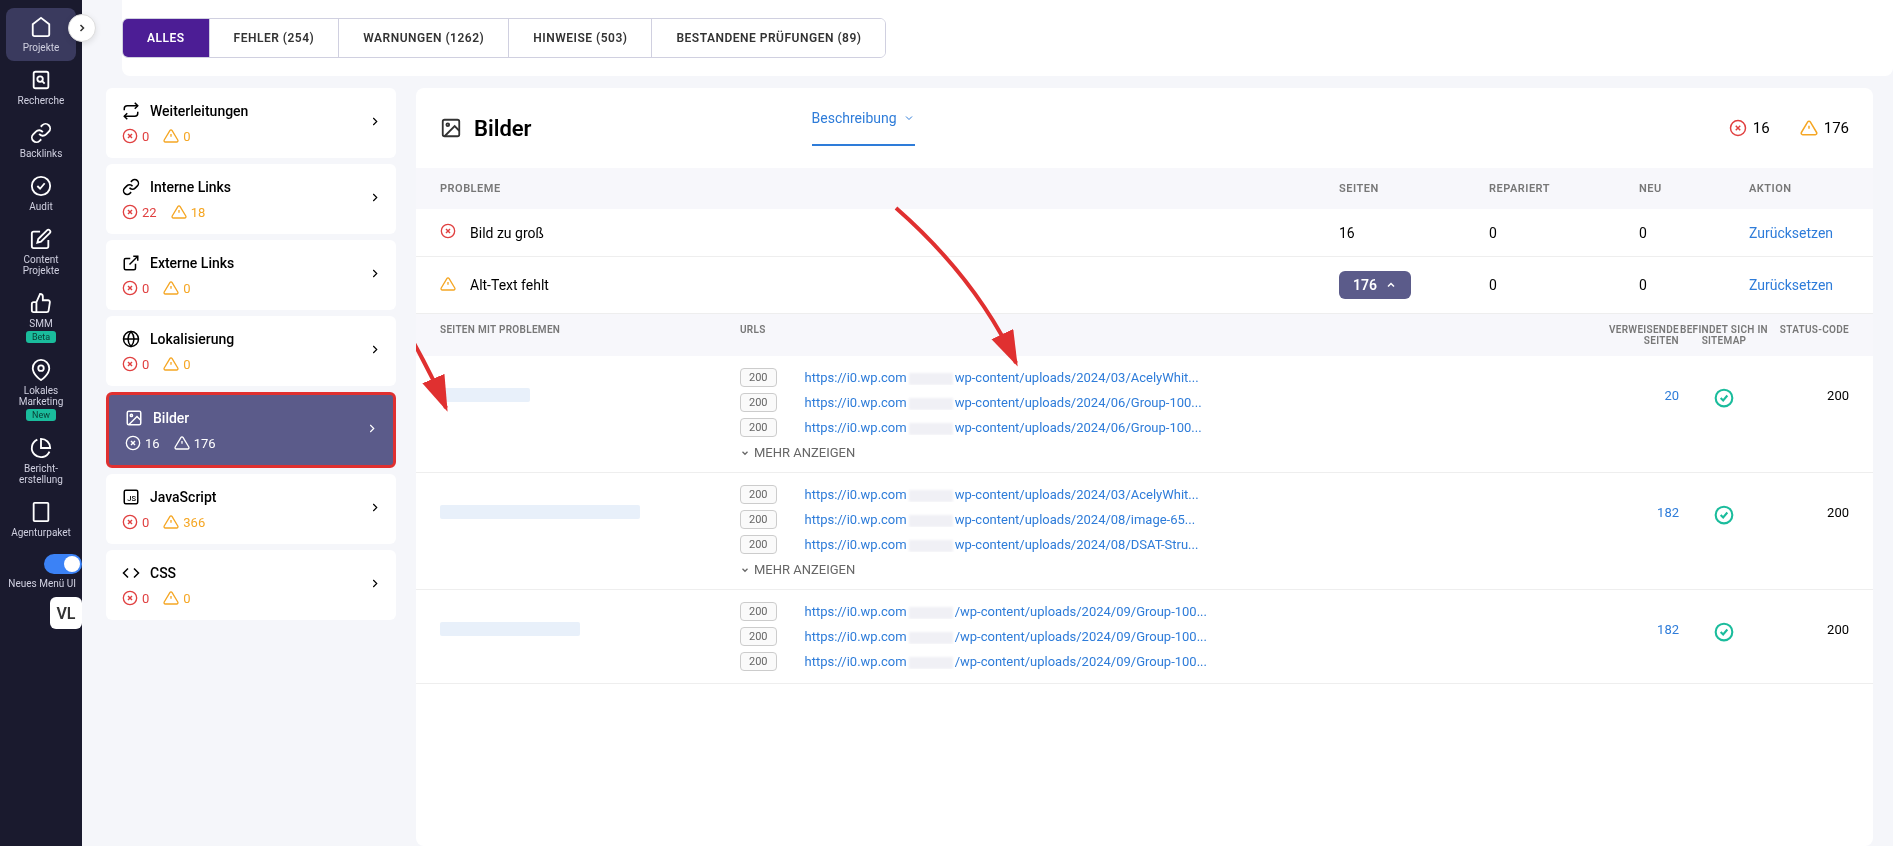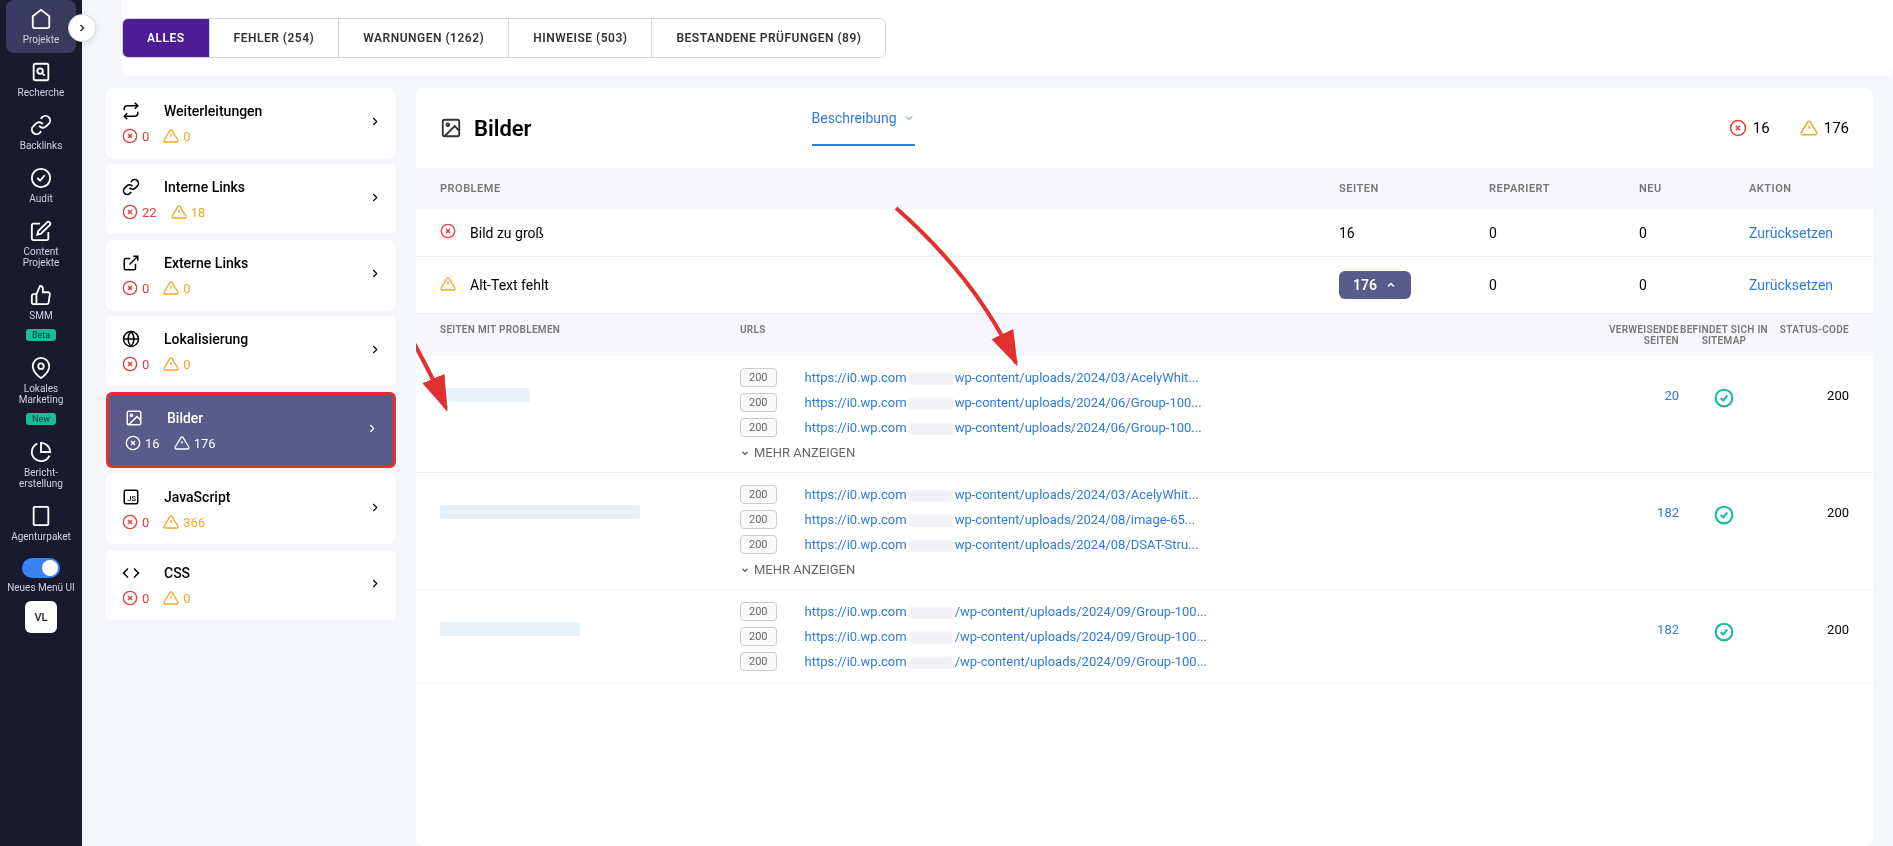--- a/index.html
+++ b/index.html
@@ -7,7 +7,7 @@
 .app { display: flex; height: 846px; width: 1893px; }
 
 
-.nav-sidebar { width: 82px; background: #1a1a2e; color: #fff; display: flex; flex-direction: column; align-items: center; padding-top: 0; position: relative; }
+.nav-sidebar { width: 82px; background: #1a1a2e; color: #fff; display: flex; flex-direction: column; align-items: flex-end; padding-top: 8px; position: relative; }
 .nav-item { width: 100%; display: flex; flex-direction: column; align-items: center; padding: 8px 4px; cursor: pointer; font-size: 10px; text-align: center; color: #d0d0e0; }
 .nav-item.active { background: #3a3a5e; border-radius: 8px; margin: 0 6px; width: calc(100% - 12px); }
 .nav-item svg, .nav-item .nav-icon { width: 22px; height: 22px; margin-bottom: 4px; stroke: #fff; fill: none; stroke-width: 2; }

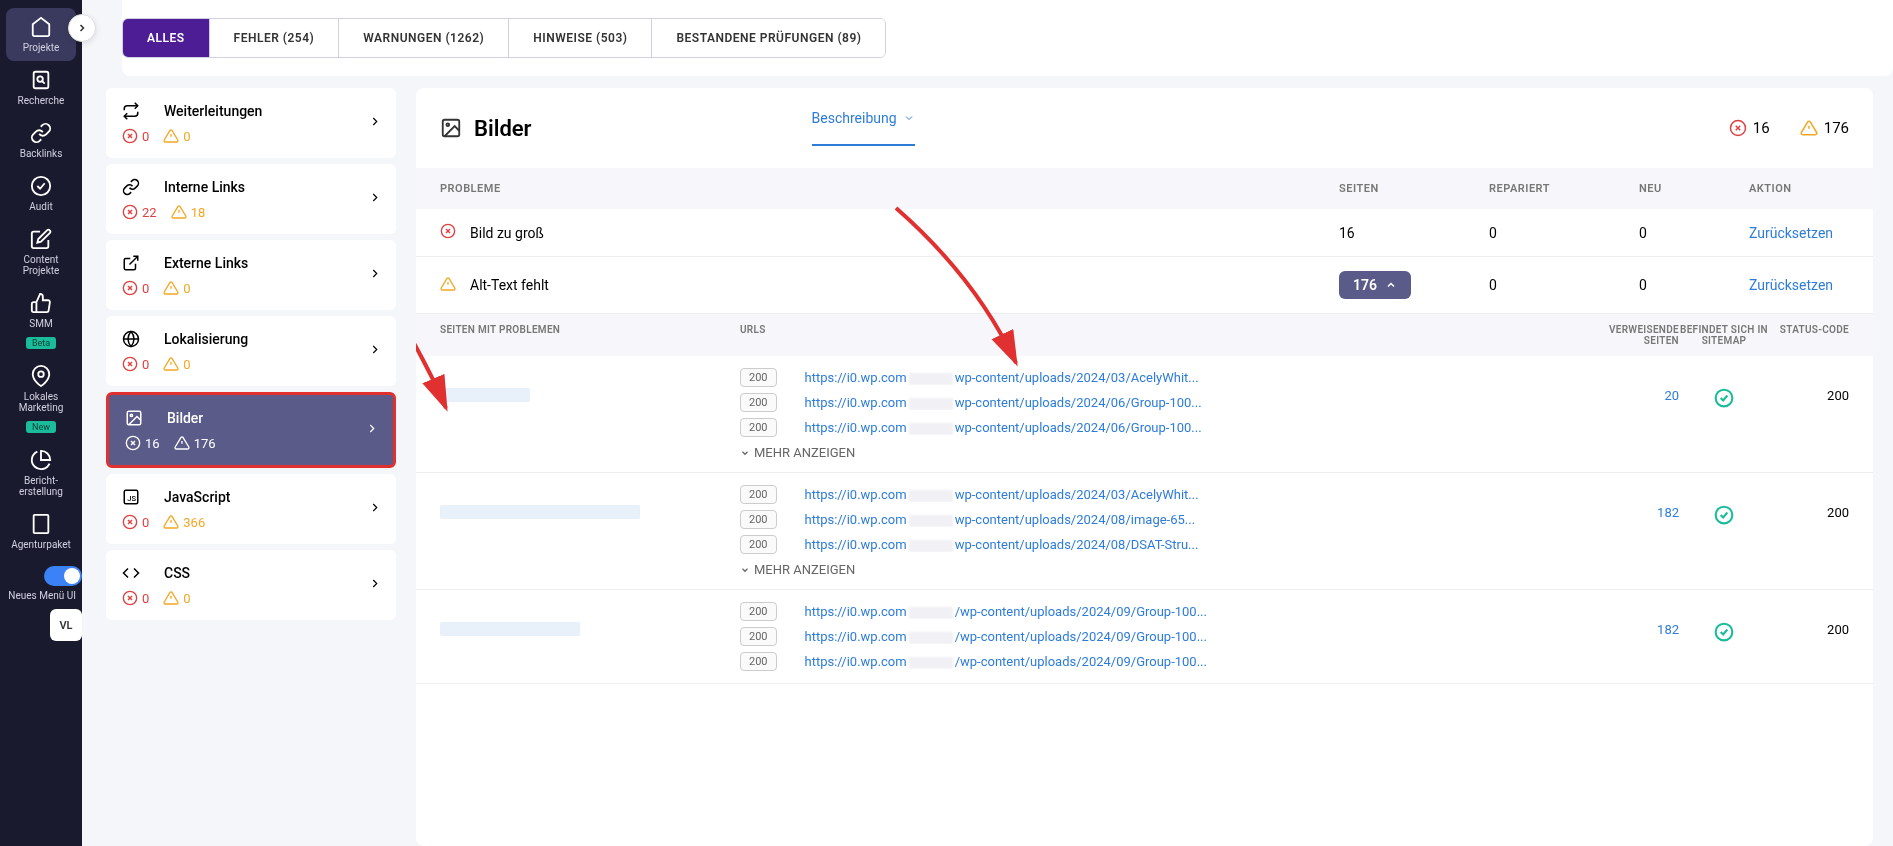--- a/index.html
+++ b/index.html
@@ -38,7 +38,7 @@
 .categories::-webkit-scrollbar-thumb { background: #c8c8d8; border-radius: 4px; }
 .cat { background: #fff; border-radius: 6px; padding: 14px 16px; position: relative; cursor: pointer; }
 .cat.active { background: #5b5b8a; color: #fff; border: 3px solid #e03030; }
-.cat-title { display: flex; align-items: center; gap: 24px; font-size: 14px; font-weight: 500; margin-bottom: 8px; }
+.cat-title { display: flex; align-items: center; gap: 10px; font-size: 14px; font-weight: 500; margin-bottom: 8px; }
 .cat-title svg { width: 18px; height: 18px; stroke: currentColor; fill: none; stroke-width: 2; }
 .cat-counts { display: flex; gap: 14px; align-items: center; font-size: 13px; }
 .cat-counts .ce { display: flex; align-items: center; gap: 4px; }

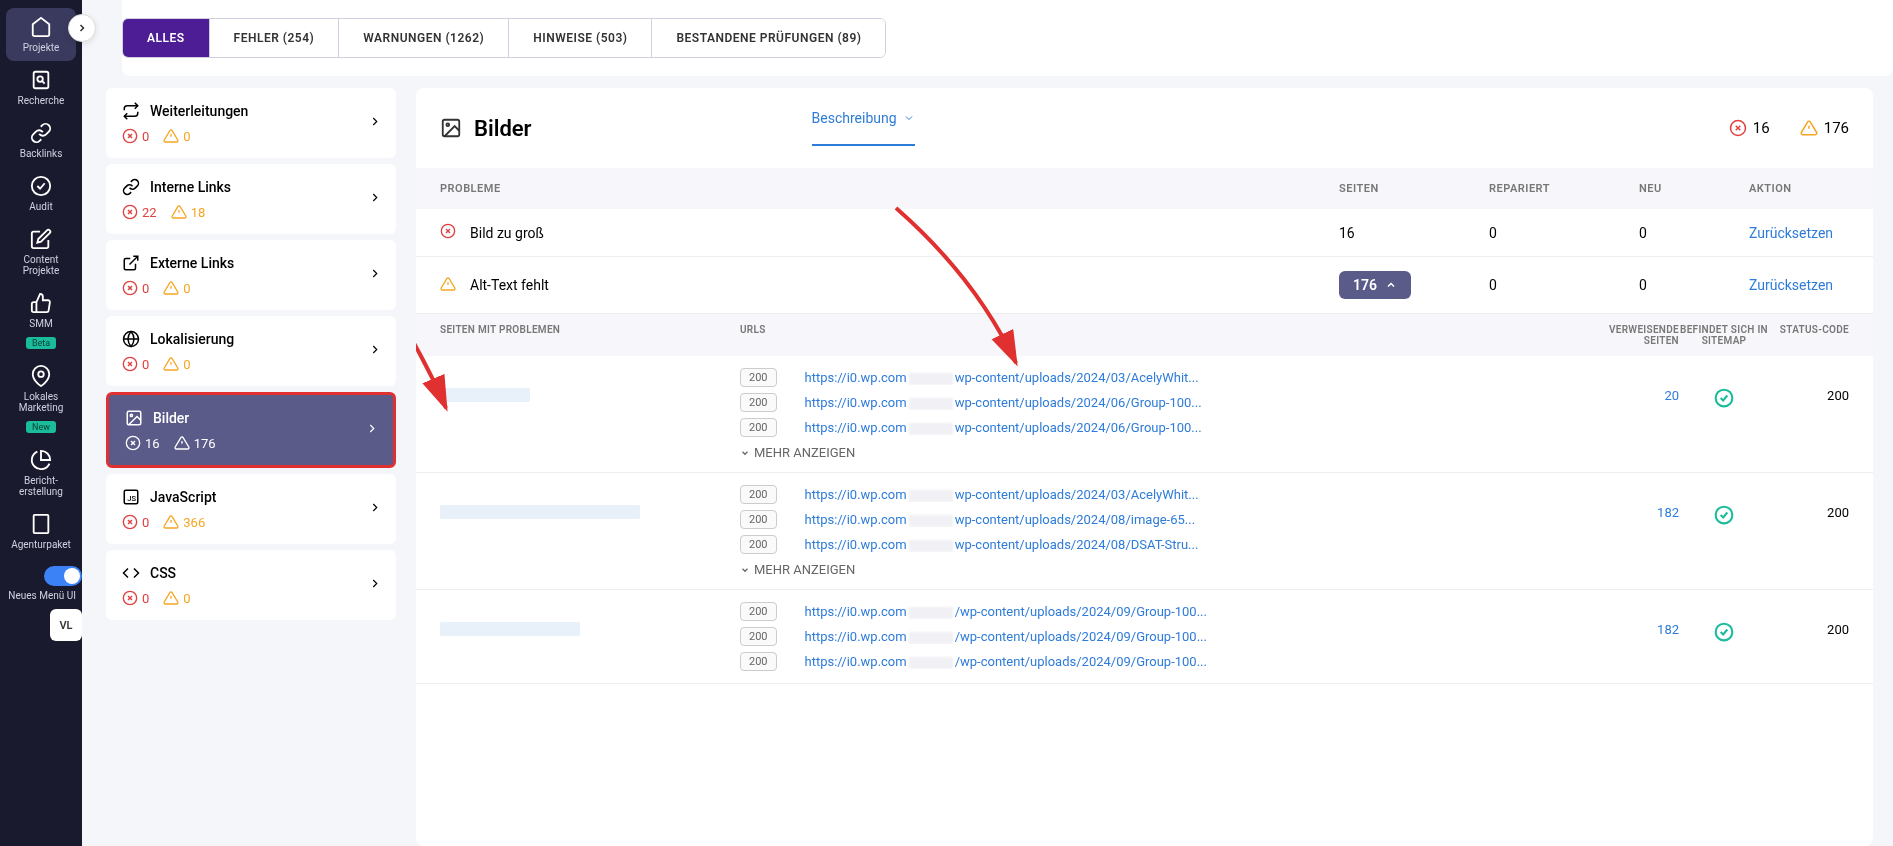--- a/index.html
+++ b/index.html
@@ -11,7 +11,7 @@
 .nav-item { width: 100%; display: flex; flex-direction: column; align-items: center; padding: 8px 4px; cursor: pointer; font-size: 10px; text-align: center; color: #d0d0e0; }
 .nav-item.active { background: #3a3a5e; border-radius: 8px; margin: 0 6px; width: calc(100% - 12px); }
 .nav-item svg, .nav-item .nav-icon { width: 22px; height: 22px; margin-bottom: 4px; stroke: #fff; fill: none; stroke-width: 2; }
-.nav-item .badge { font-size: 9px; padding: 1px 6px; border-radius: 3px; margin-top: 8px; }
+.nav-item .badge { font-size: 9px; padding: 1px 6px; border-radius: 3px; margin-top: 2px; }
 .badge-beta { background: #1abc9c; color: #0a3d33; }
 .badge-new { background: #1abc9c; color: #0a3d33; }
 .nav-toggle { width: 38px; height: 20px; background: #3b82f6; border-radius: 10px; position: relative; margin: 8px 0 4px; }

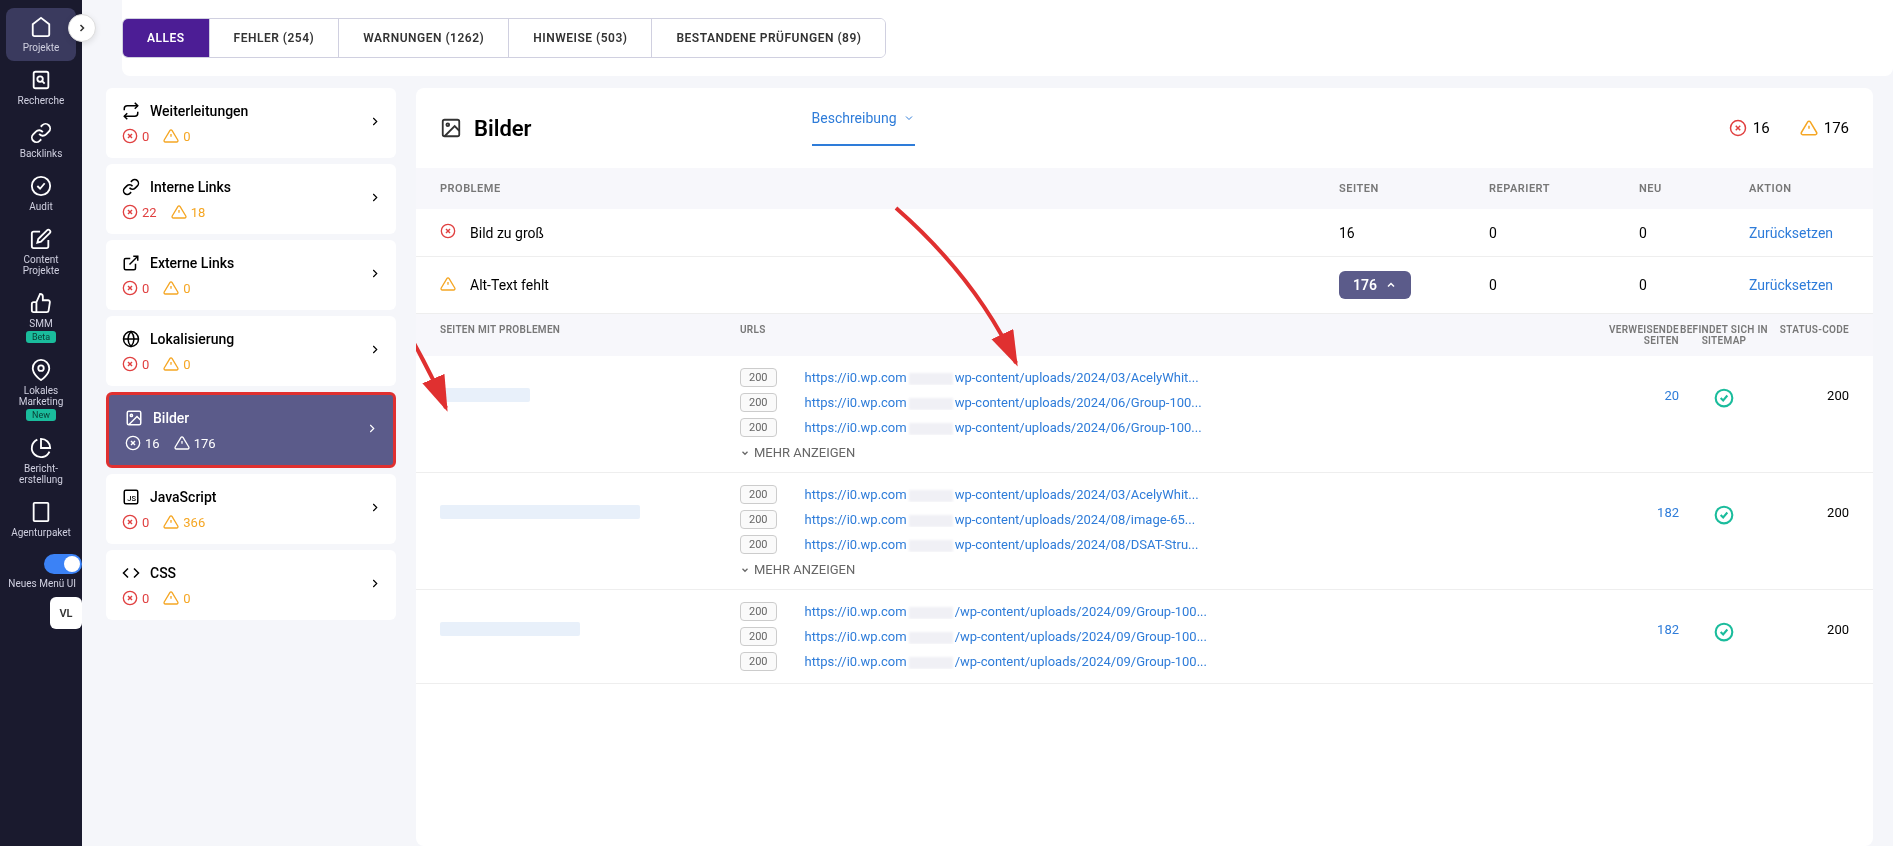--- a/index.html
+++ b/index.html
@@ -16,7 +16,7 @@
 .badge-new { background: #1abc9c; color: #0a3d33; }
 .nav-toggle { width: 38px; height: 20px; background: #3b82f6; border-radius: 10px; position: relative; margin: 8px 0 4px; }
 .nav-toggle::after { content: ""; position: absolute; right: 2px; top: 2px; width: 16px; height: 16px; background: #fff; border-radius: 50%; }
-.nav-avatar { width: 32px; height: 32px; background: #fff; color: #333; border-radius: 6px; display: flex; align-items: center; justify-content: center; font-size: 11px; font-weight: 600; margin-top: 8px; }
+.nav-avatar { width: 32px; height: 32px; background: #fff; color: #333; border-radius: 6px; display: flex; align-items: center; justify-content: center; font-size: 16px; font-weight: 600; margin-top: 8px; }
 .expand-btn { position: absolute; top: 14px; right: -14px; width: 28px; height: 28px; background: #fff; border-radius: 50%; border: 1px solid #ddd; display: flex; align-items: center; justify-content: center; box-shadow: 0 2px 6px rgba(0,0,0,.1); }
 
 

